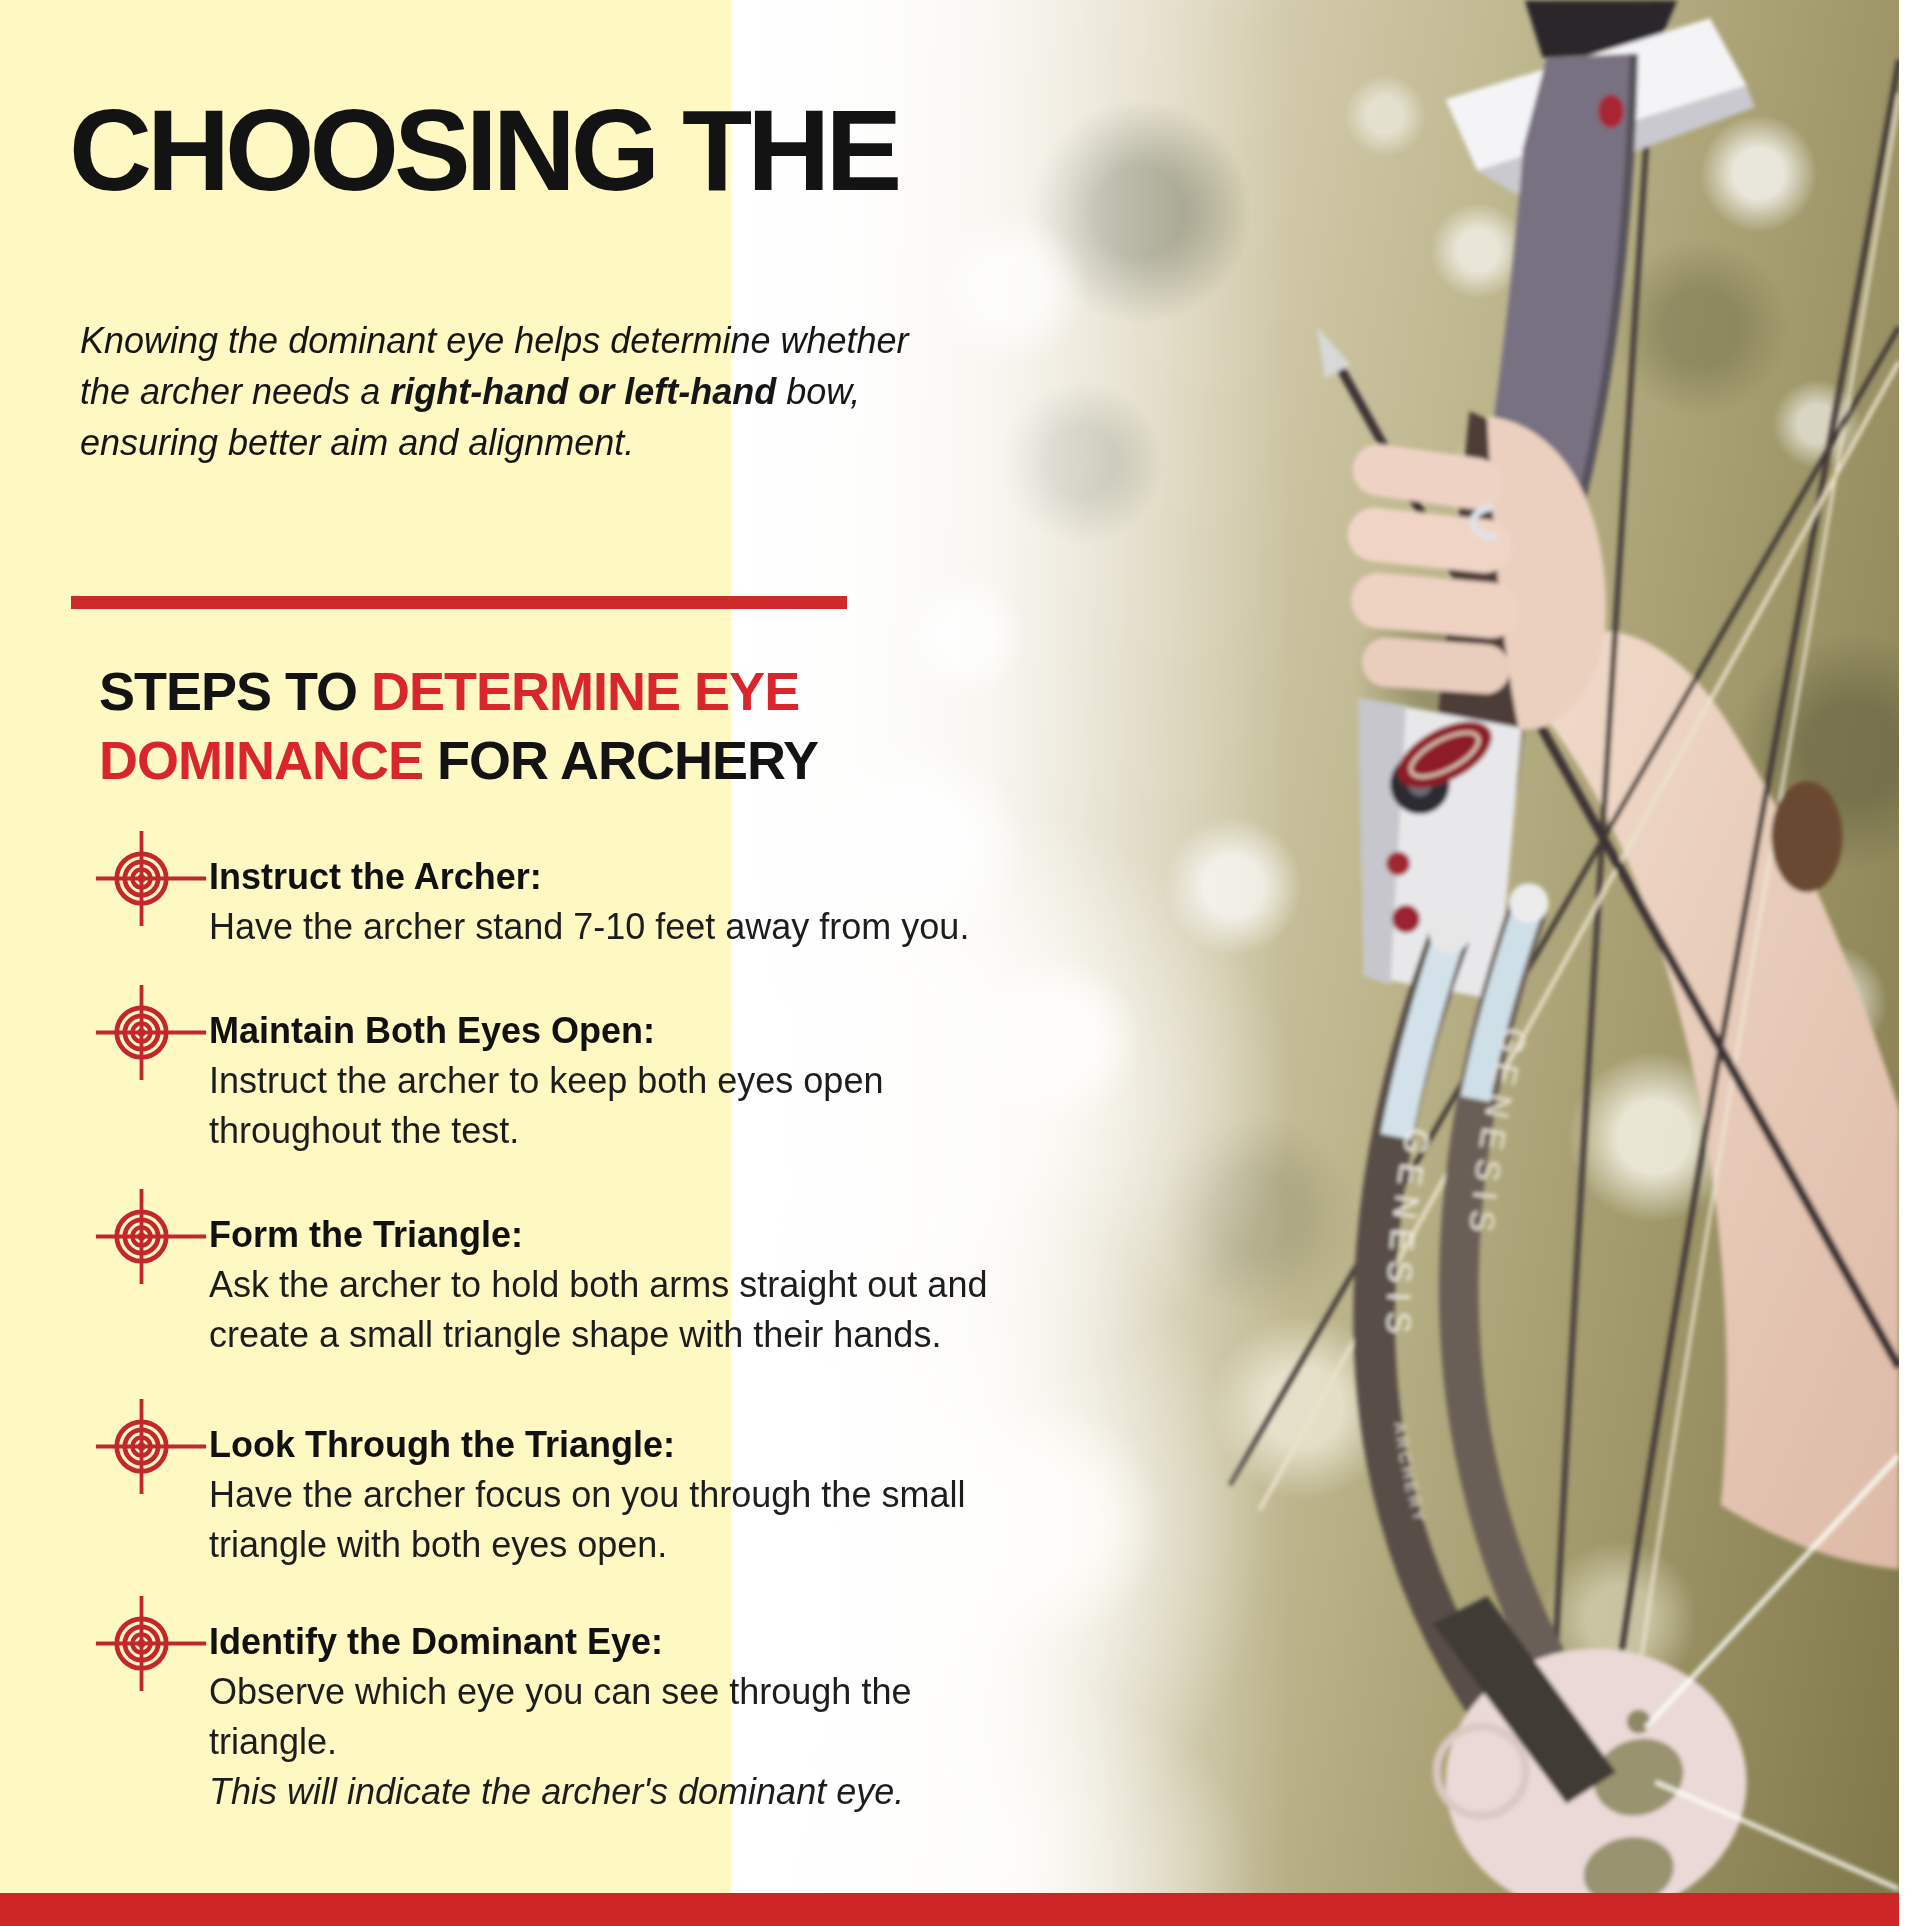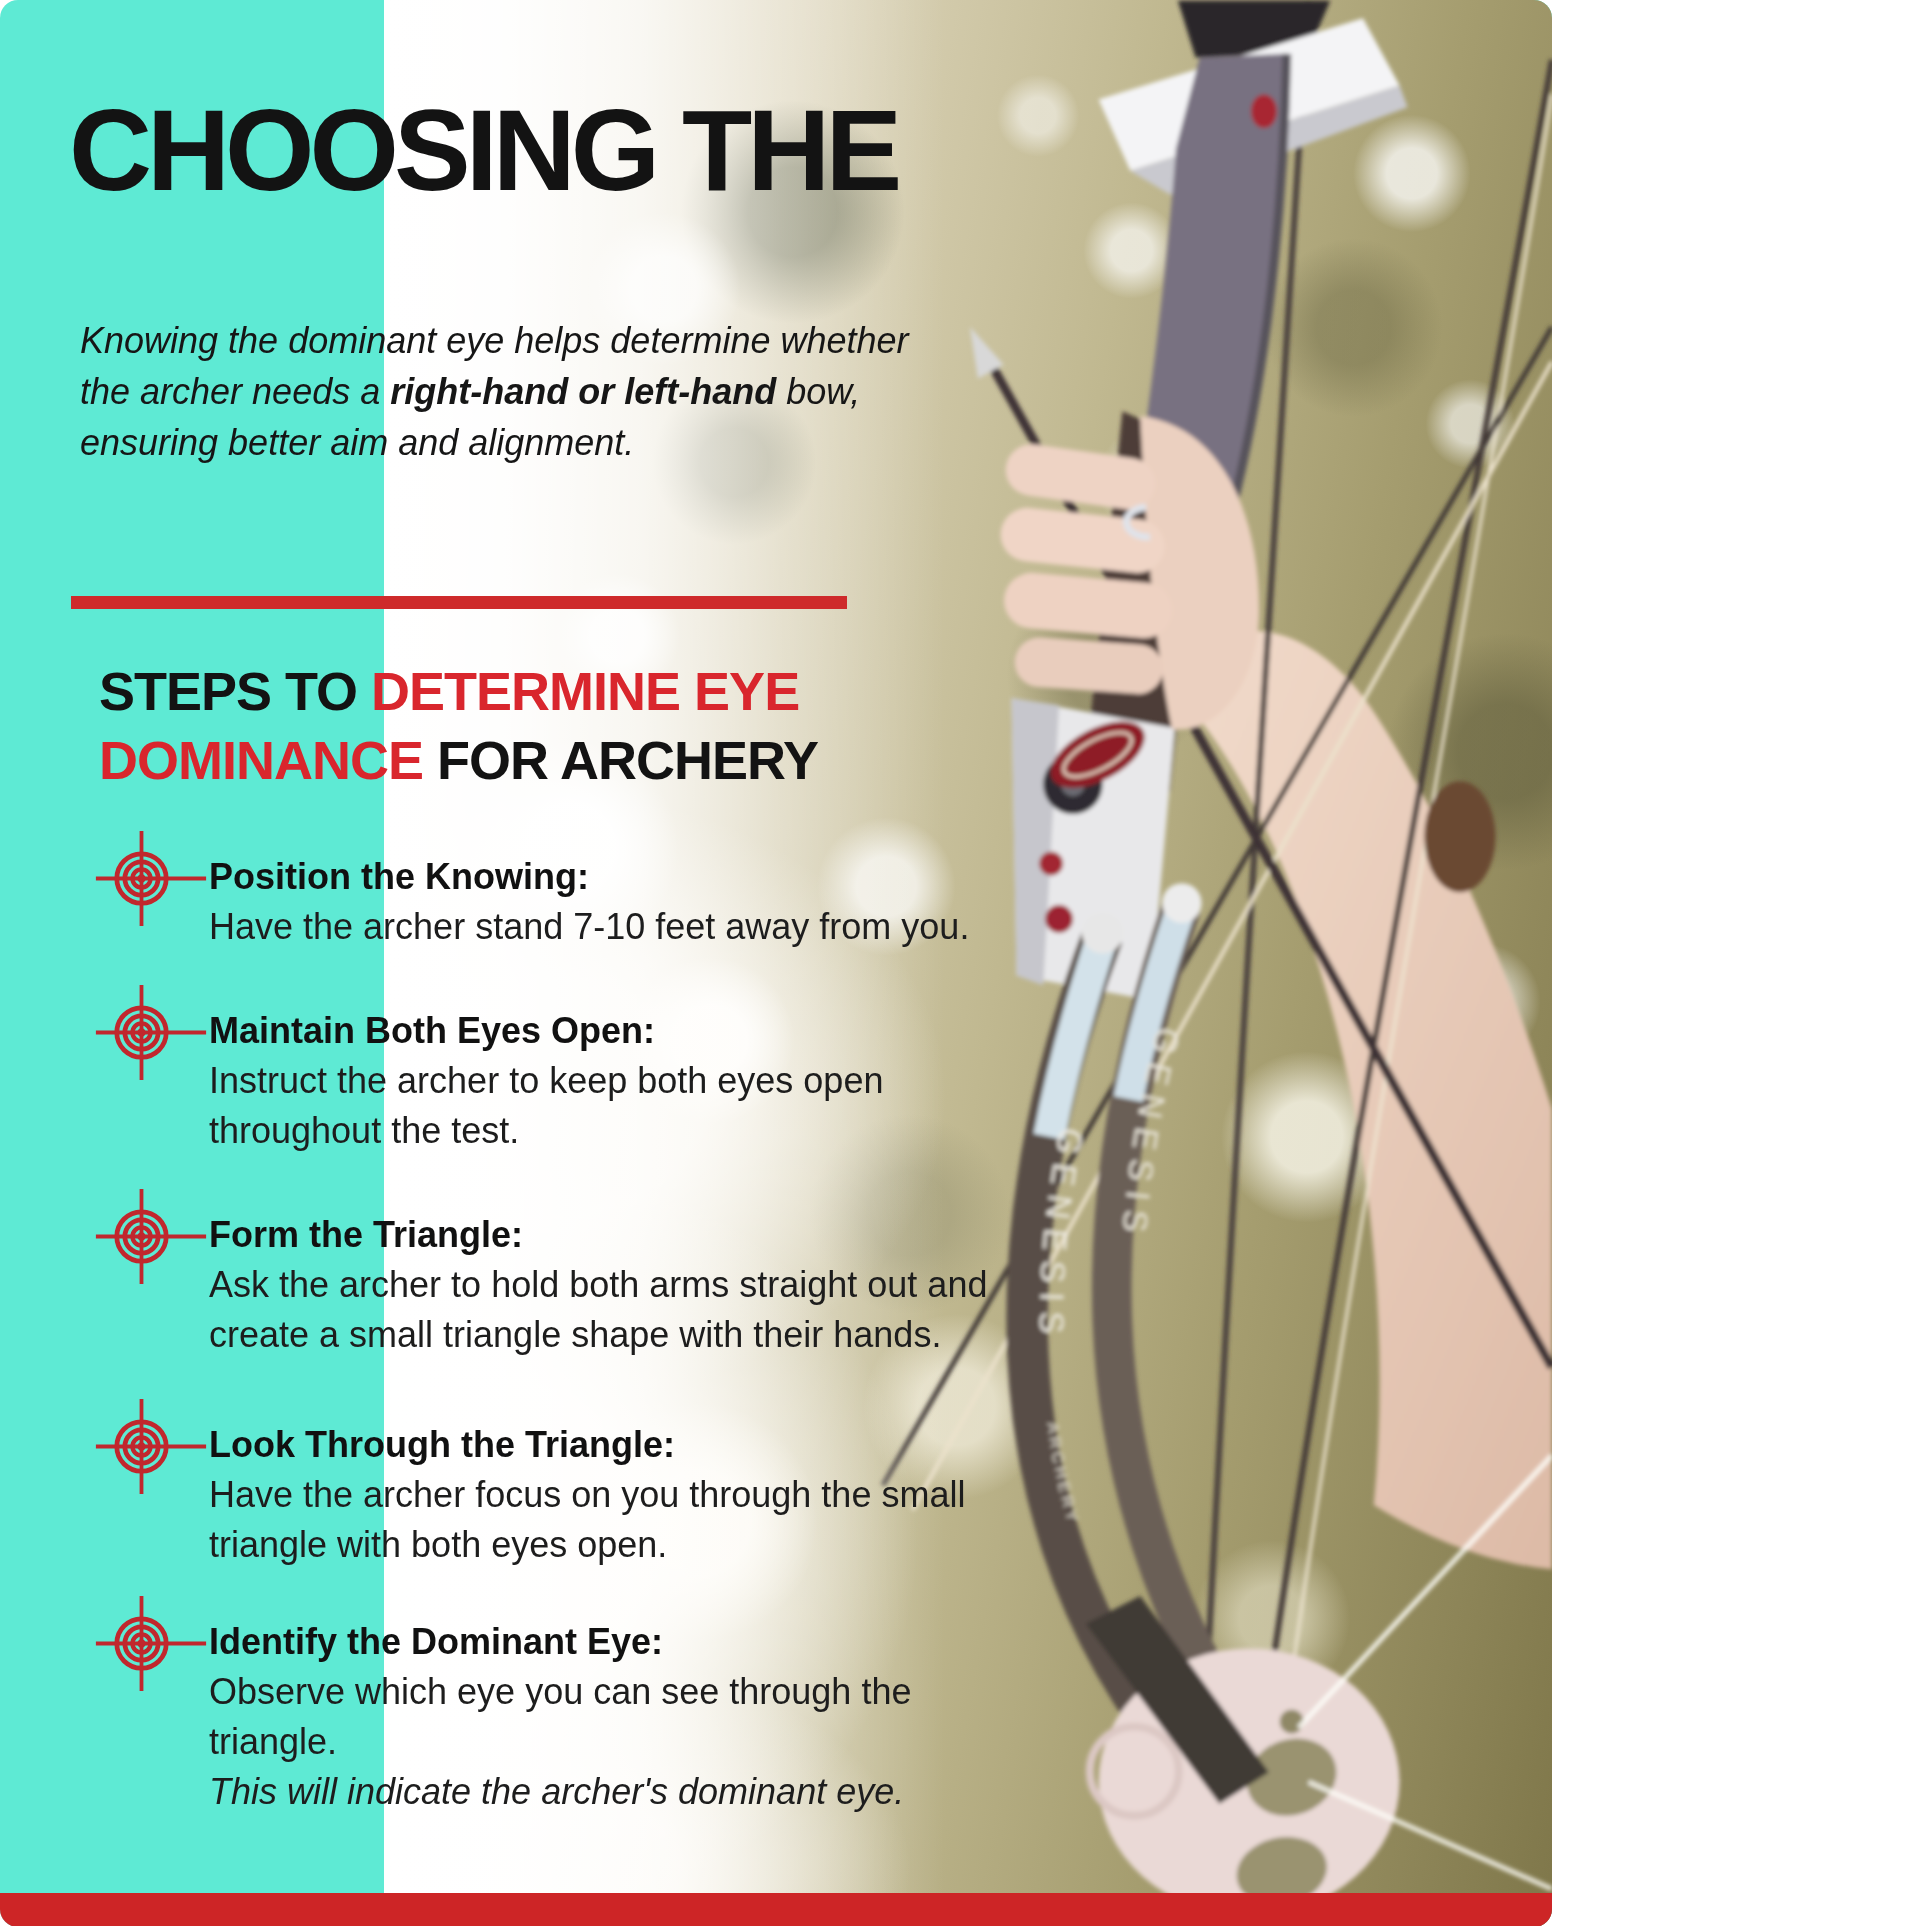--- a/index.html
+++ b/index.html
@@ -4,8 +4,8 @@
 <style>
   html,body{margin:0;padding:0;background:#fff;}
   .canvas{
-    position:relative;width:1552px;height:1927px;overflow:hidden;background:#5eead4;
-    font-family:"Liberation Sans", sans-serif;color:#141414;border-radius:18px;
+    position:relative;width:1899px;height:1927px;overflow:hidden;background:#fef9c3;
+    font-family:"Liberation Sans", sans-serif;color:#141414;
   }
   
   .photo{

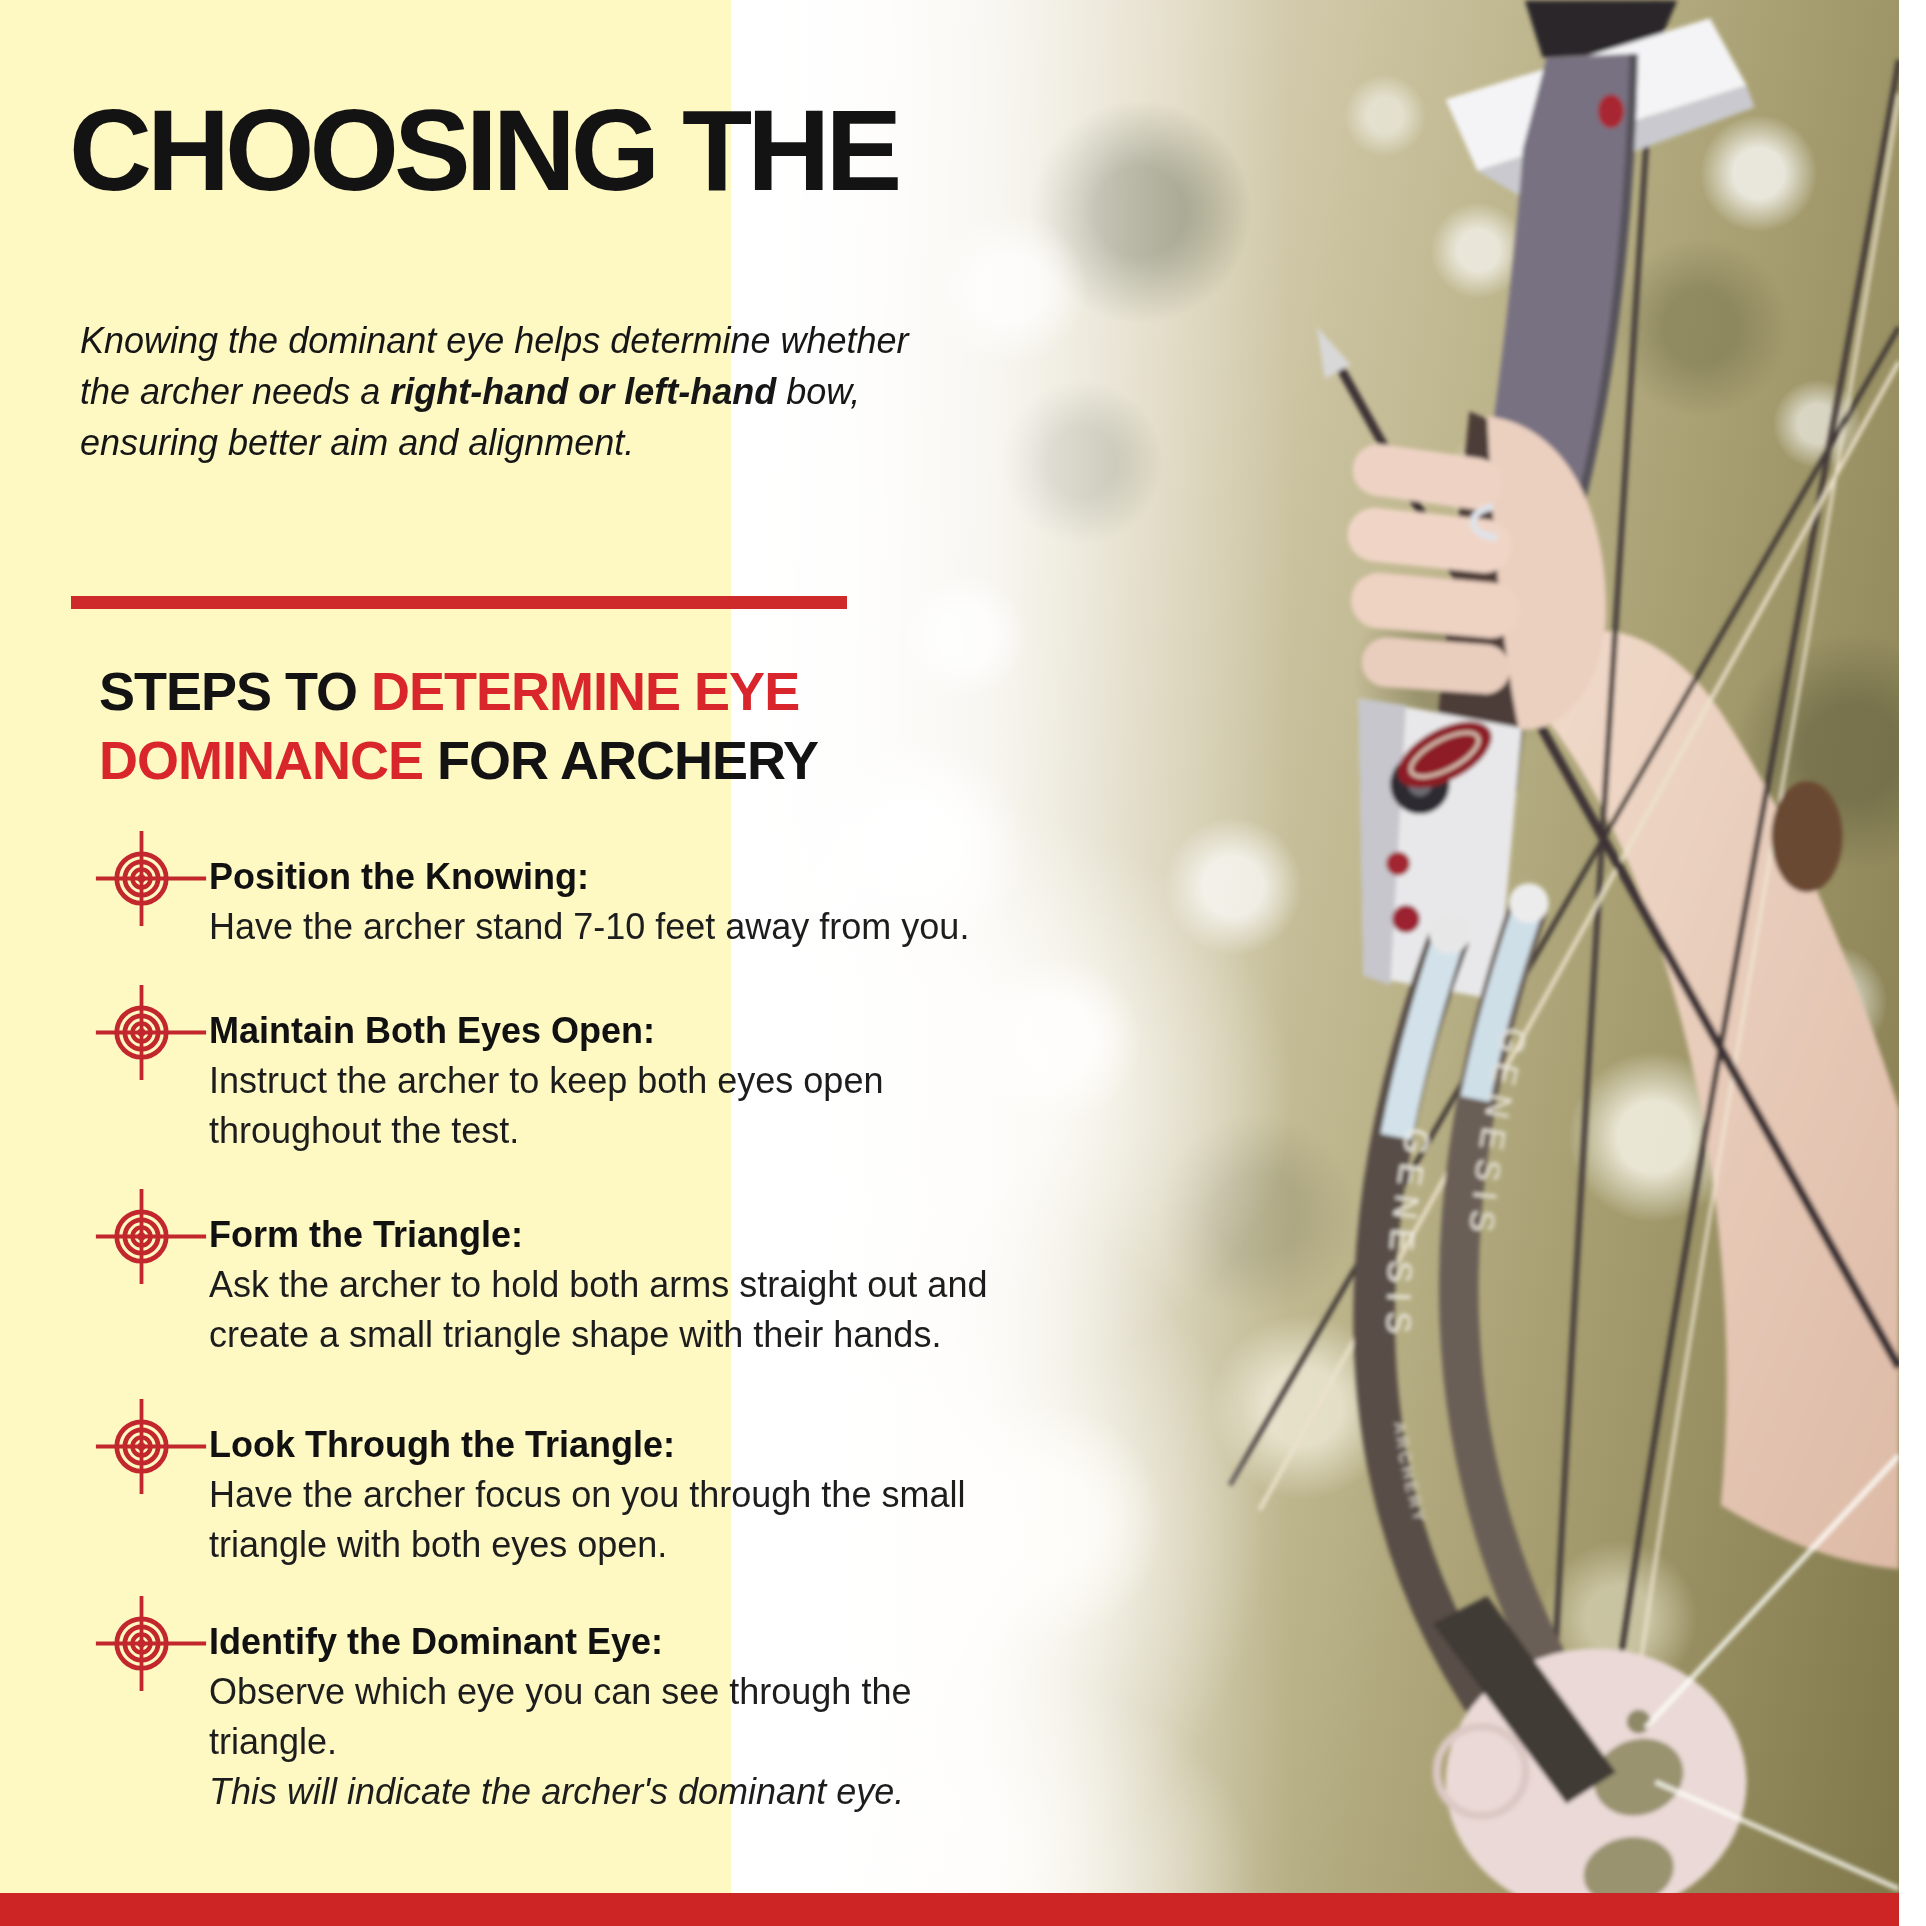--- a/index.html
+++ b/index.html
@@ -208,7 +208,7 @@
           </g>
         </svg>
         <div class="step-text">
-          <div class="step-title">Position the Knowing:</div>
+          <div class="step-title">Instruct the Archer:</div>
           <div class="step-body">Have the archer stand 7-10 feet away from you.</div>
         </div>
       </div>

